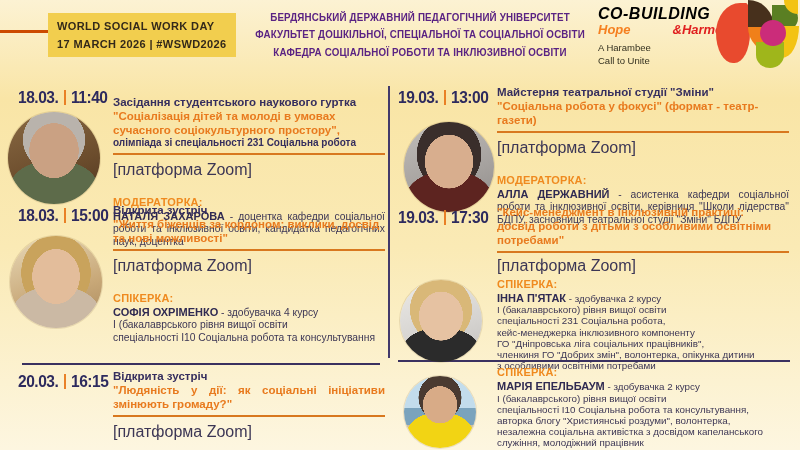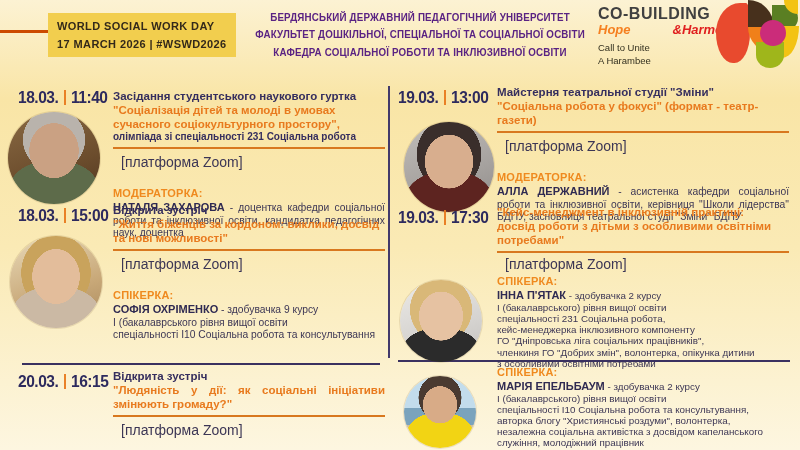--- a/index.html
+++ b/index.html
@@ -20,7 +20,7 @@
          transform:scaleX(.85); transform-origin:50% 0;
          font-weight:bold; font-size:11.5px; line-height:1.5; color:#5a2383; letter-spacing:.2px; }
   .logo-text { left:598px; top:5px; width:125px; }
-  .logo-co { font-size:16px; font-weight:bold; color:#404040; letter-spacing:.5px; }
+  .logo-co { font-size:16px; font-weight:bold; font-style:italic; color:#000000; letter-spacing:.5px; }
   .logo-hh { font-size:13px; font-weight:bold; font-style:italic; margin-top:-1px; }
   .logo-hh .hope { color:#f58020; }
   .logo-hh .harmony { color:#e01f1f;margin-left:42px; }

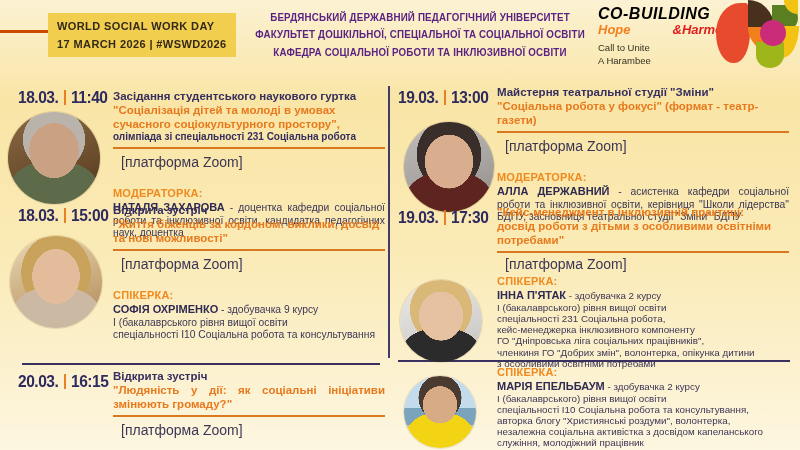--- a/index.html
+++ b/index.html
@@ -105,8 +105,8 @@
   <div class="logo-co">CO-BUILDING</div>
   <div class="logo-hh"><span class="hope">Hope</span><span class="harmony">&amp;Harmony</span></div>
   <div class="logo-tag">
+    <div>A Harambee</div>
     <div>Call to Unite</div>
-    <div>A Harambee</div>
   </div>
 </div>
 

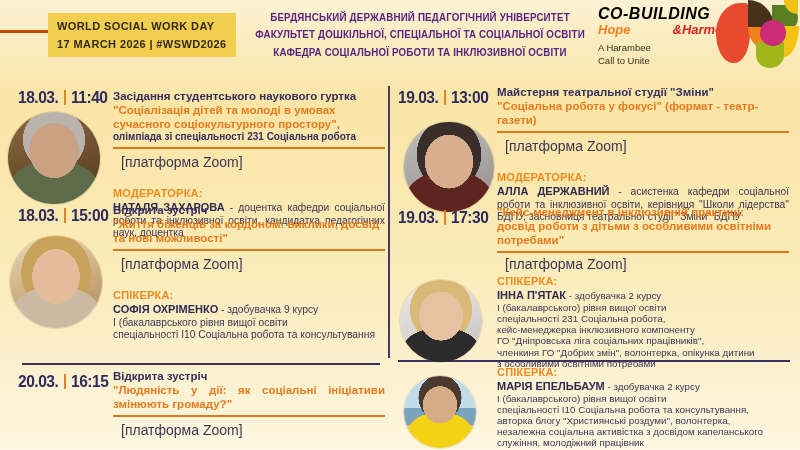--- a/index.html
+++ b/index.html
@@ -129,7 +129,7 @@
   <span>18.03.</span><span class="bar"></span><span>11:40</span>
 </div>
 <div class="abs photo ph1" style="left:8px; top:112px; width:92px; height:92px;" title="портрет Наталі Захарової"></div>
-<div class="abs content" style="left:113px; top:90px; width:272px;">
+<div class="abs content" style="left:113px; top:96px; width:272px;">
   <div class="t1">Засідання студентського наукового гуртка</div>
   <div class="t2">"Соціалізація дітей та молоді в умовах
 сучасного соціокультурного простору",</div>

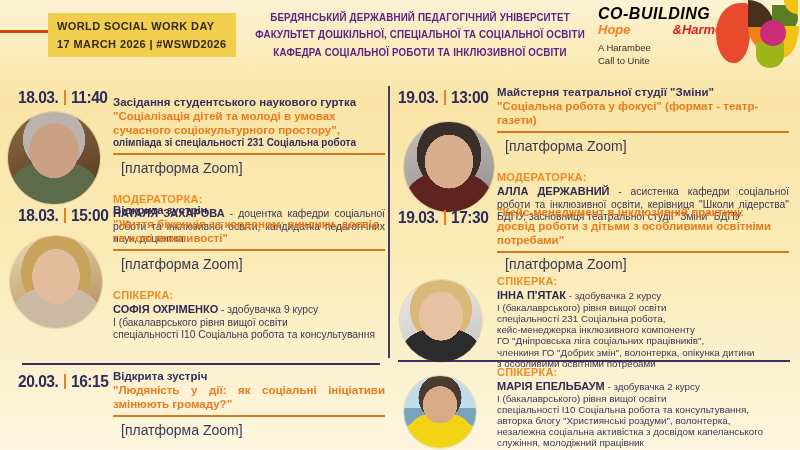--- a/index.html
+++ b/index.html
@@ -45,7 +45,7 @@
   .t2 { font-size:11.5px; font-weight:bold; color:#e87a1e; line-height:1.2; white-space:pre-line; }
   .t3 { font-size:10px; font-weight:bold; color:#352e5e; line-height:1.2; }
   .rule { border:none; border-top:2px solid #d8781f; margin:4px 0 0 0; }
-  .platform { font-size:14px; color:#3c3655; margin-top:5px;margin-left:8px; }
+  .platform { font-size:16px; color:#3c3655; margin-top:5px; }
   .role { font-size:11px; font-weight:bold; color:#ef8a1f; margin-top:16px; letter-spacing:.2px; }
   .person { font-size:10.3px; color:#3c3655; line-height:1.22; margin-top:1px; }
   .person b { color:#2f2a52; font-size:11px; }

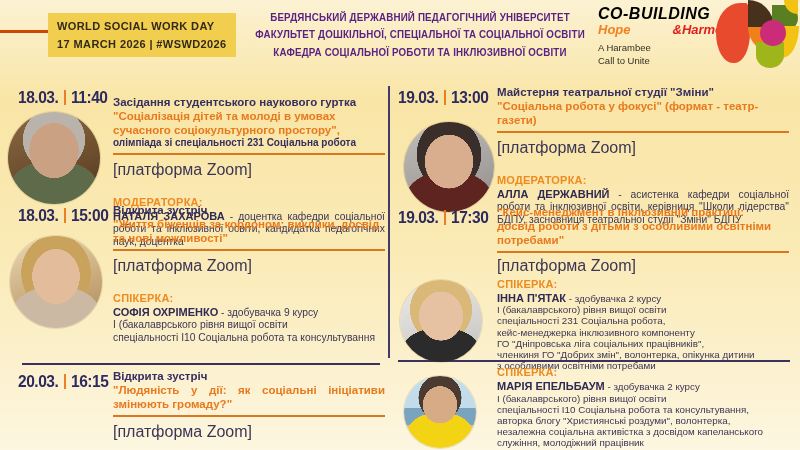--- a/index.html
+++ b/index.html
@@ -150,7 +150,7 @@
   <hr class="rule">
   <div class="platform">[платформа Zoom]</div>
   <div class="role">СПІКЕРКА:</div>
-  <p class="person pre"><b>СОФІЯ ОХРІМЕНКО</b><span> - здобувачка 9 курсу
+  <p class="person pre"><b>СОФІЯ ОХРІМЕНКО</b><span> - здобувачка 4 курсу
 І (бакалаврського рівня вищої освіти
 спеціальності І10 Соціальна робота та консультування</span></p>
 </div>

